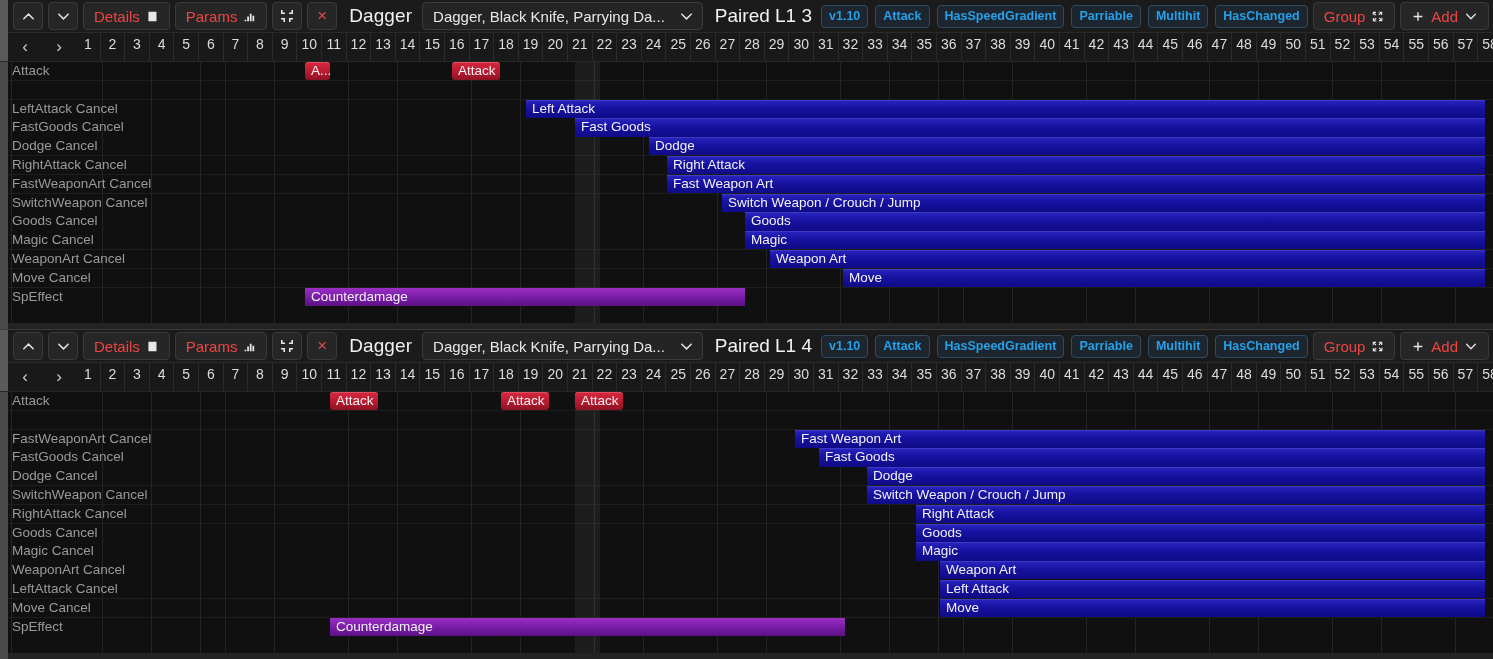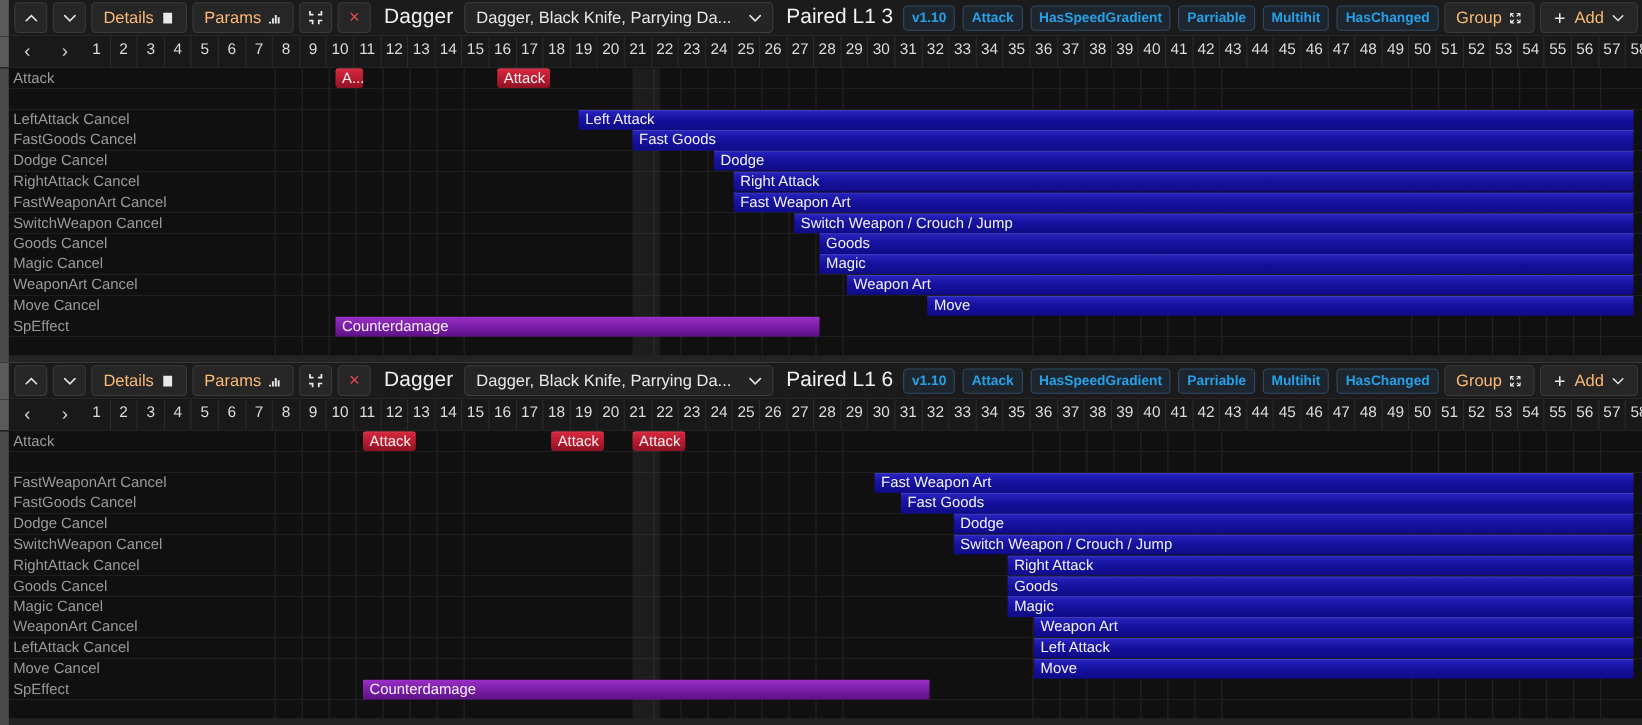--- a/index.html
+++ b/index.html
@@ -16,7 +16,7 @@
   .gutter{width:8px;height:33px;background:#5a5a5a;flex:0 0 8px;}
   .tbtn{height:28px;min-width:34px;margin-left:5px;background:#262626;border:1px solid #3a3a3a;
         border-radius:4px;display:flex;align-items:center;justify-content:center;gap:6px;
-        padding:0 10px;box-sizing:border-box;font-size:15px;color:#fdba74;cursor:pointer;}
+        padding:0 10px;box-sizing:border-box;font-size:15px;color:#ef4444;cursor:pointer;}
   .tbtn.icononly{padding:0 6px;min-width:30px;}
   .tbtn.close{color:#e0484b;font-size:17px;border-color:#3a3a3a;}
   .tbtn svg{display:block;}

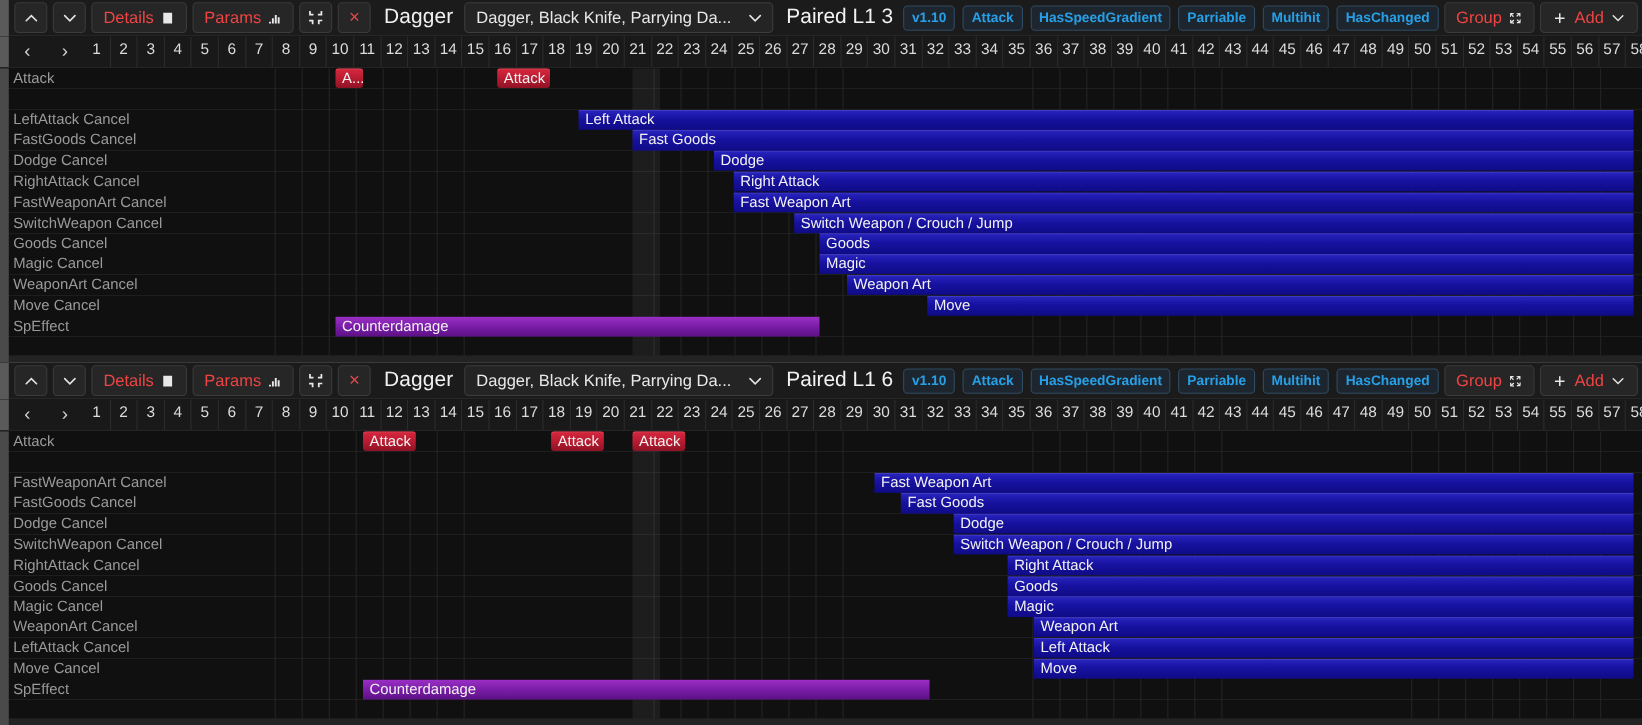--- a/index.html
+++ b/index.html
@@ -295,7 +295,7 @@
             <path d="M3 5.5L8 10.5L13 5.5" stroke="#e2e2e2" stroke-width="1.6" fill="none" stroke-linecap="round"></path>
           </svg>
         </div>
-        <div class="anim">Paired L1 6</div>
+        <div class="anim">Paired L1 4</div>
         <div class="tags">
           <div class="tag">v1.10</div>
           <div class="tag">Attack</div>

